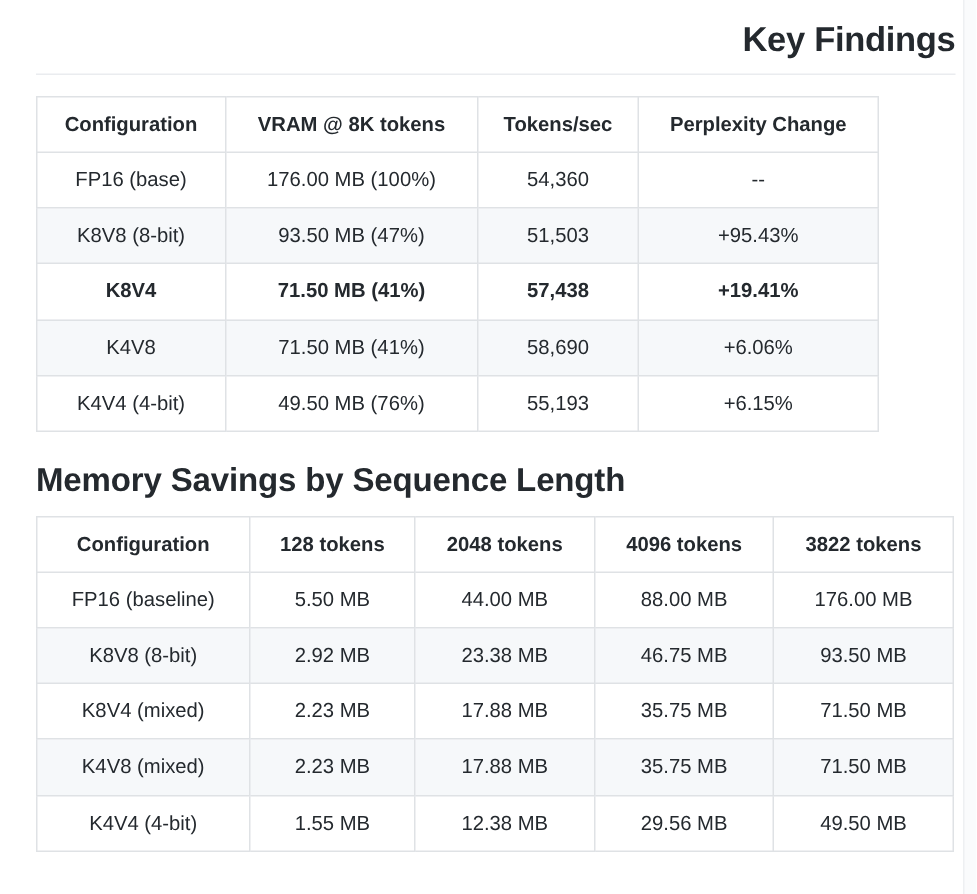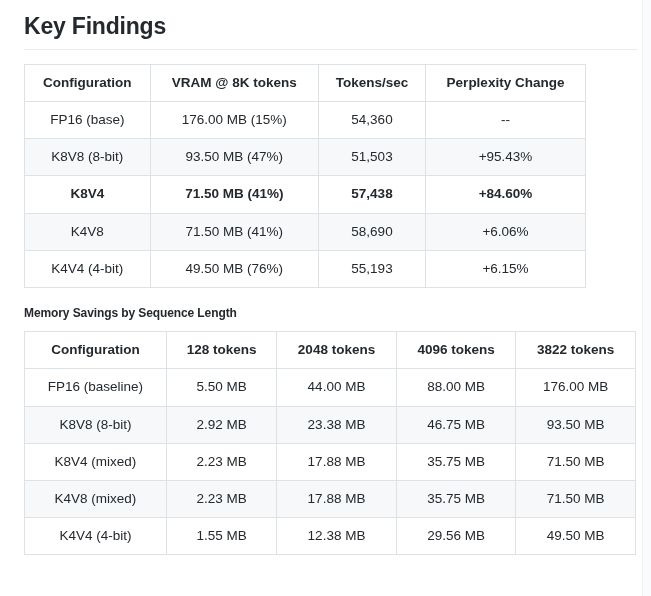--- a/index.html
+++ b/index.html
@@ -39,6 +39,7 @@
     padding: 12px 0 8px 0;
     color: #24292e;
     letter-spacing: -0.2px;
+    text-align: right;
   }
   h2.section-title {
     font-size: 12px;

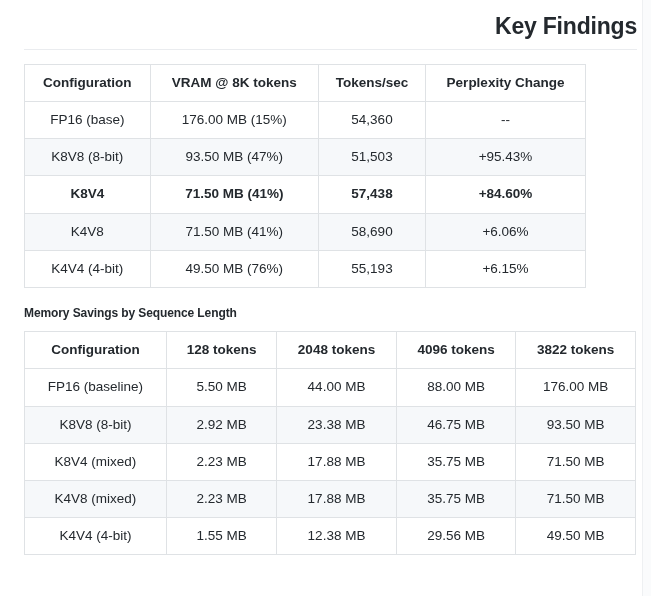--- a/index.html
+++ b/index.html
@@ -113,7 +113,7 @@
     <tbody>
       <tr>
         <td>FP16 (base)</td>
-        <td>176.00 MB (15%)</td>
+        <td>176.00 MB (100%)</td>
         <td>54,360</td>
         <td>--</td>
       </tr>

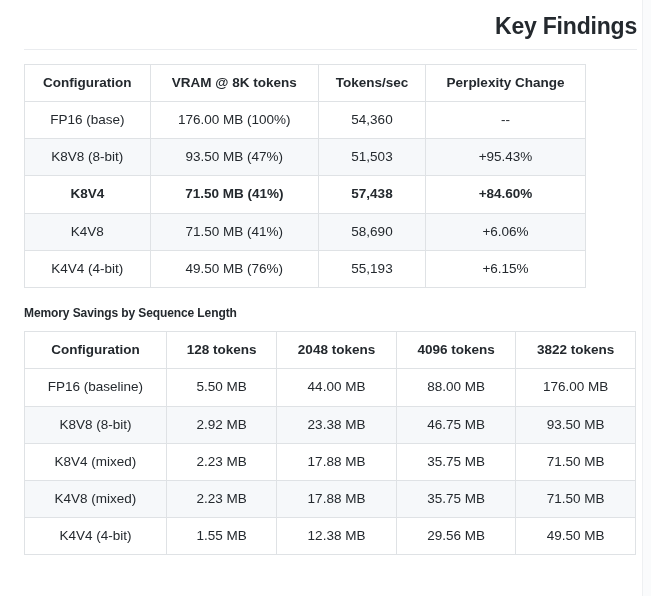--- a/index.html
+++ b/index.html
@@ -127,7 +127,7 @@
         <td>K8V4</td>
         <td>71.50 MB (41%)</td>
         <td>57,438</td>
-        <td>+84.60%</td>
+        <td>+19.41%</td>
       </tr>
       <tr>
         <td>K4V8</td>

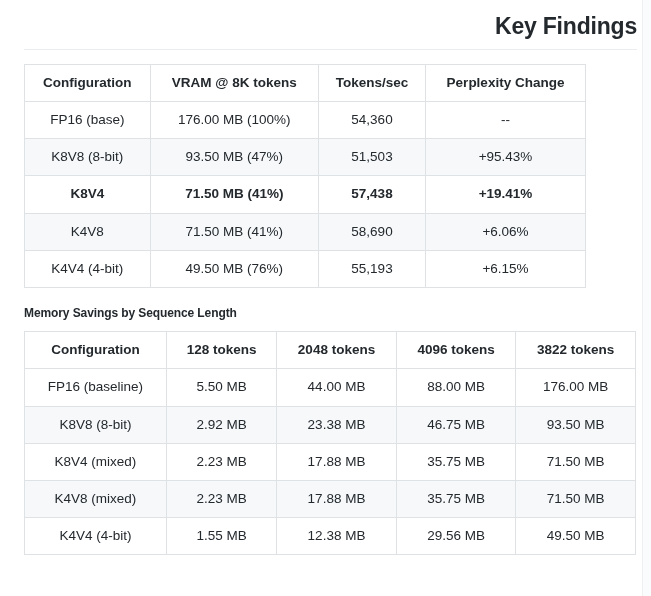--- a/index.html
+++ b/index.html
@@ -42,7 +42,7 @@
     text-align: right;
   }
   h2.section-title {
-    font-size: 12px;
+    font-size: 22px;
     font-weight: bold;
     line-height: 1.25;
     margin: 0;

